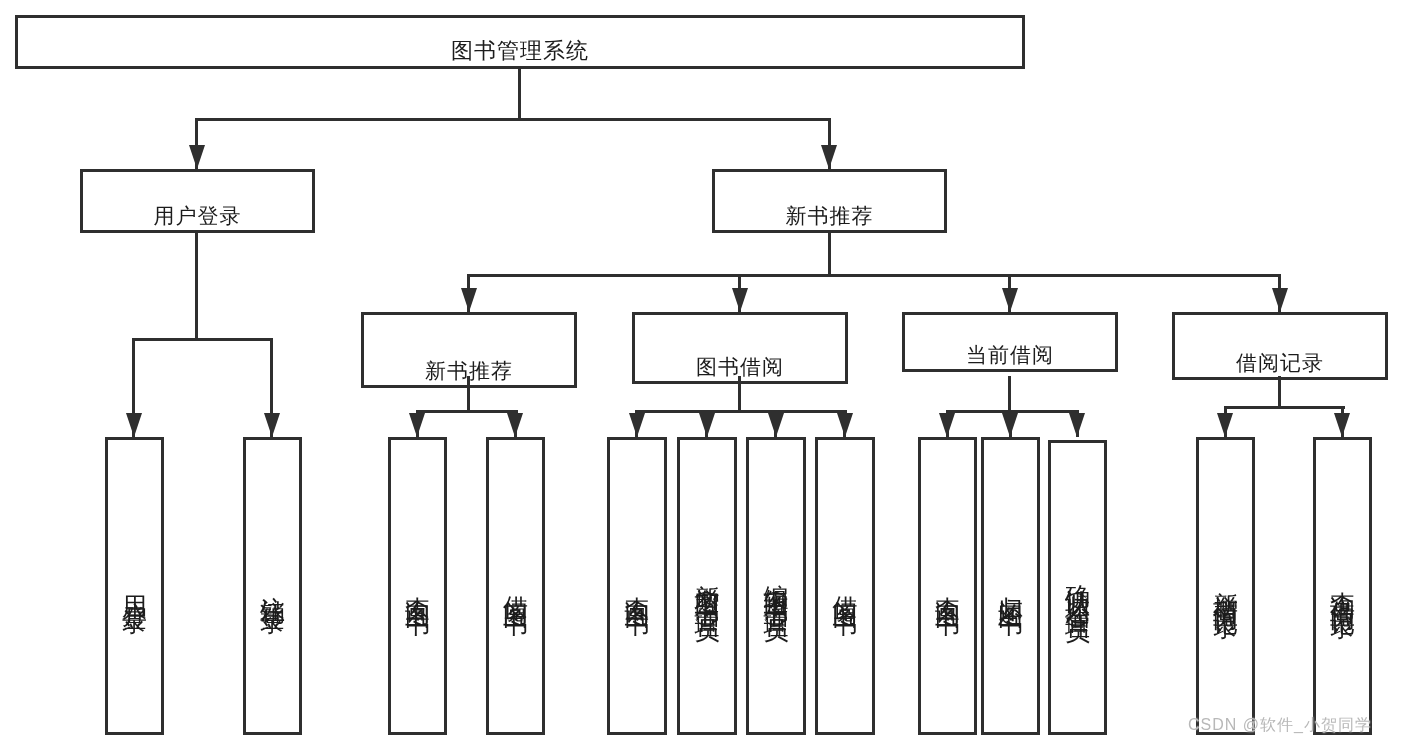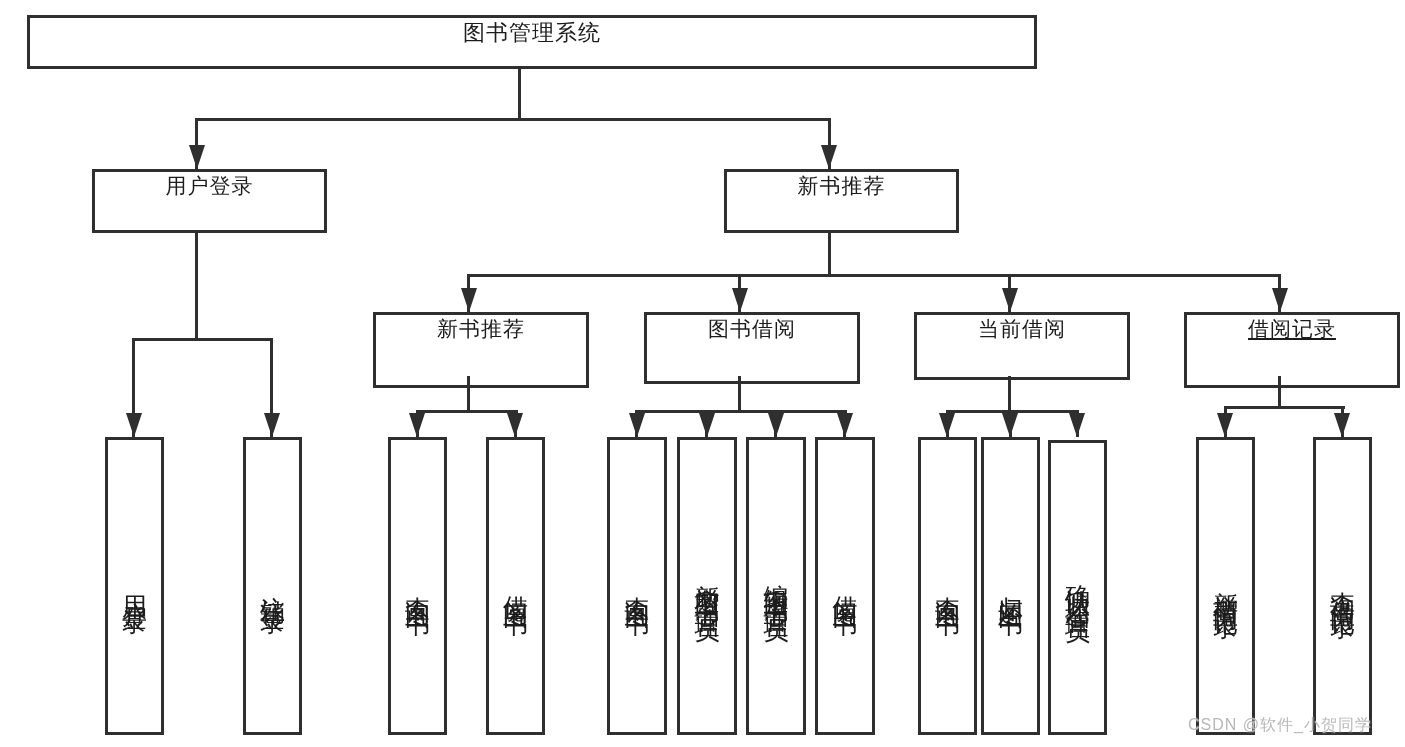--- a/index.html
+++ b/index.html
@@ -22,11 +22,10 @@
     box-sizing:border-box;
     border:3px solid var(--line);
     background:var(--box-bg);
-    display:flex;align-items:flex-start;justify-content:center;
+    display:flex;align-items:flex-end;justify-content:center;
     color:var(--text);
     font-size:21px;
     letter-spacing:1px;
-    margin-left:12px;
   }
   .hbox.root{font-size:22px;}
   .vbox{

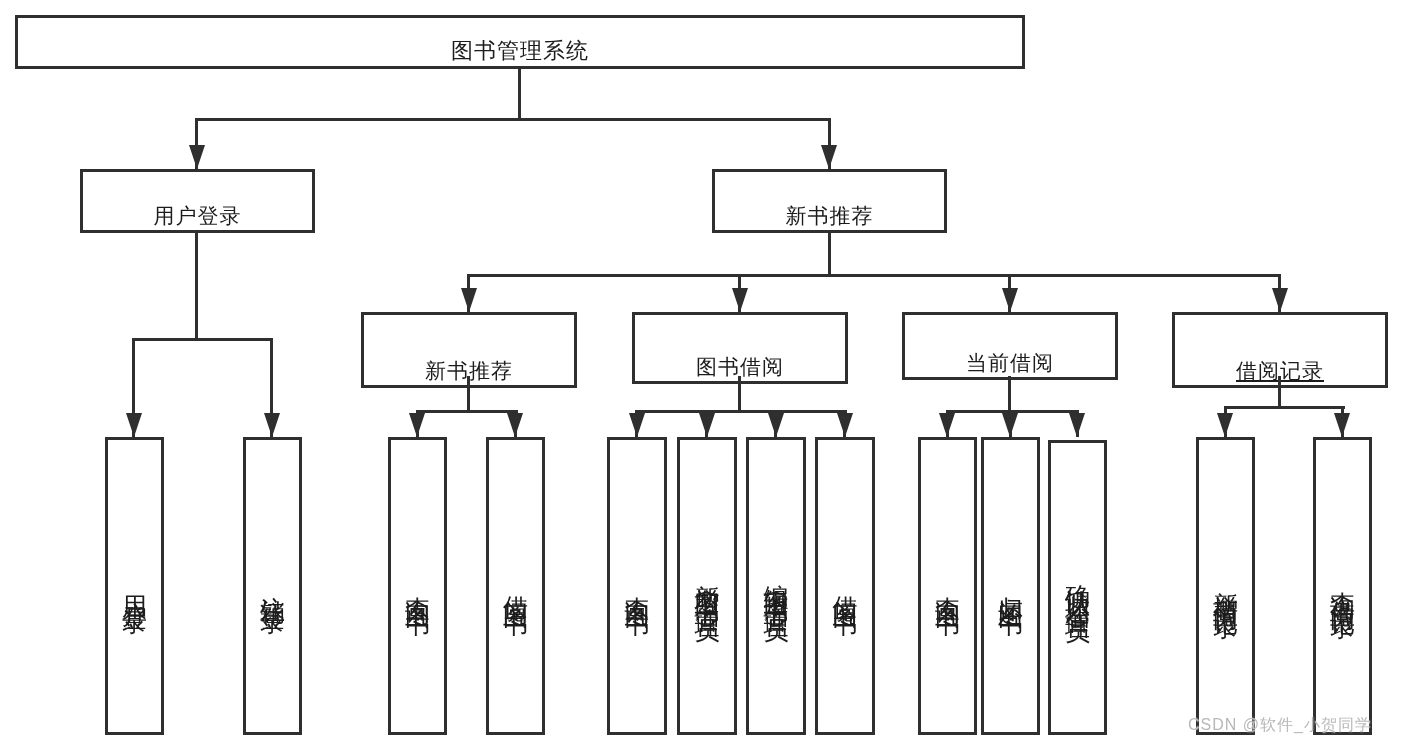--- a/index.html
+++ b/index.html
@@ -107,7 +107,7 @@
   <div class="hbox" style="left:632px;top:312px;width:216px;height:72px;">
     <span>图书借阅</span>
   </div>
-  <div class="hbox" style="left:902px;top:312px;width:216px;height:68px;">
+  <div class="hbox" style="left:902px;top:312px;width:216px;height:60px;">
     <span>当前借阅</span>
   </div>
   <div class="hbox" style="left:1172px;top:312px;width:216px;height:76px;text-decoration:underline;">

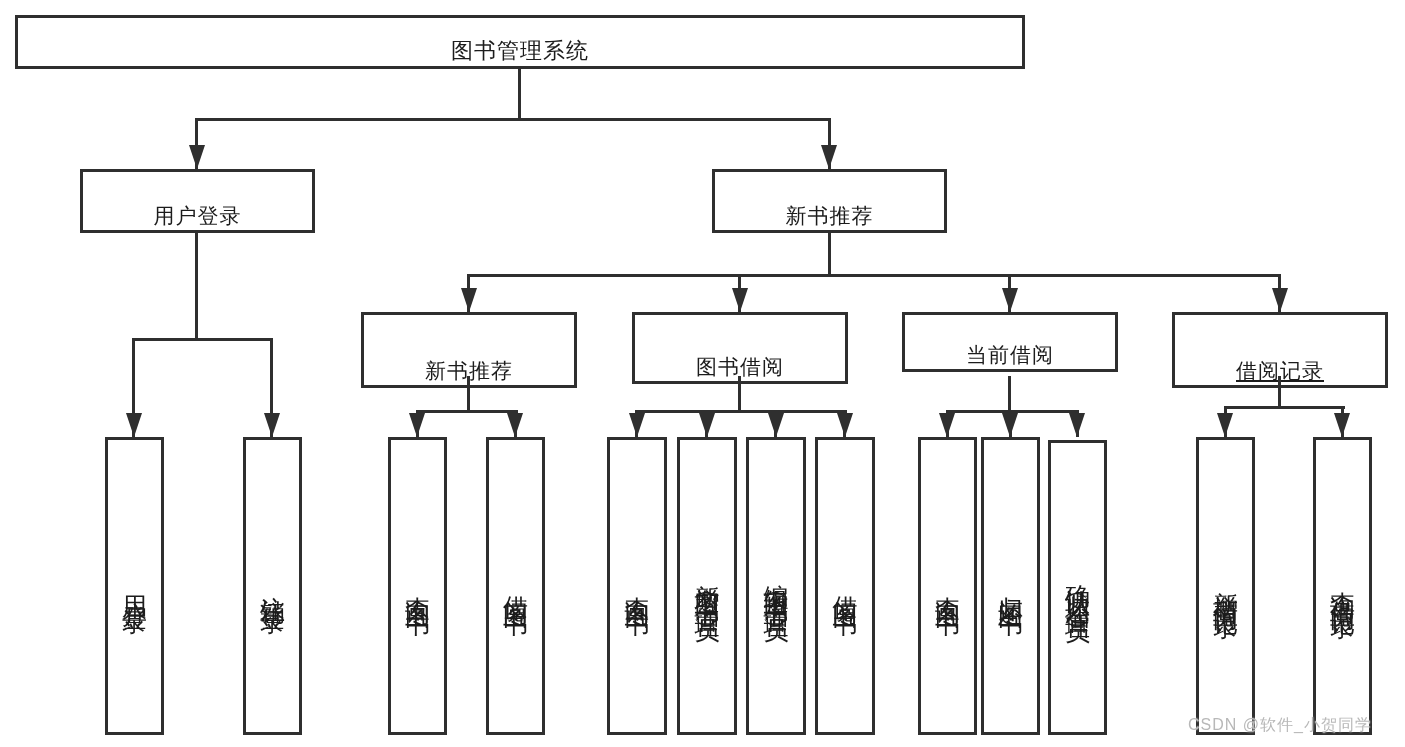--- a/index.html
+++ b/index.html
@@ -110,7 +110,7 @@
   <div class="hbox" style="left:902px;top:312px;width:216px;height:60px;">
     <span>当前借阅</span>
   </div>
-  <div class="hbox" style="left:1172px;top:312px;width:216px;height:76px;text-decoration:underline;">
+  <div class="hbox" style="left:1172px;top:312px;width:216px;height:68px;">
     <span>借阅记录</span>
   </div>
 

